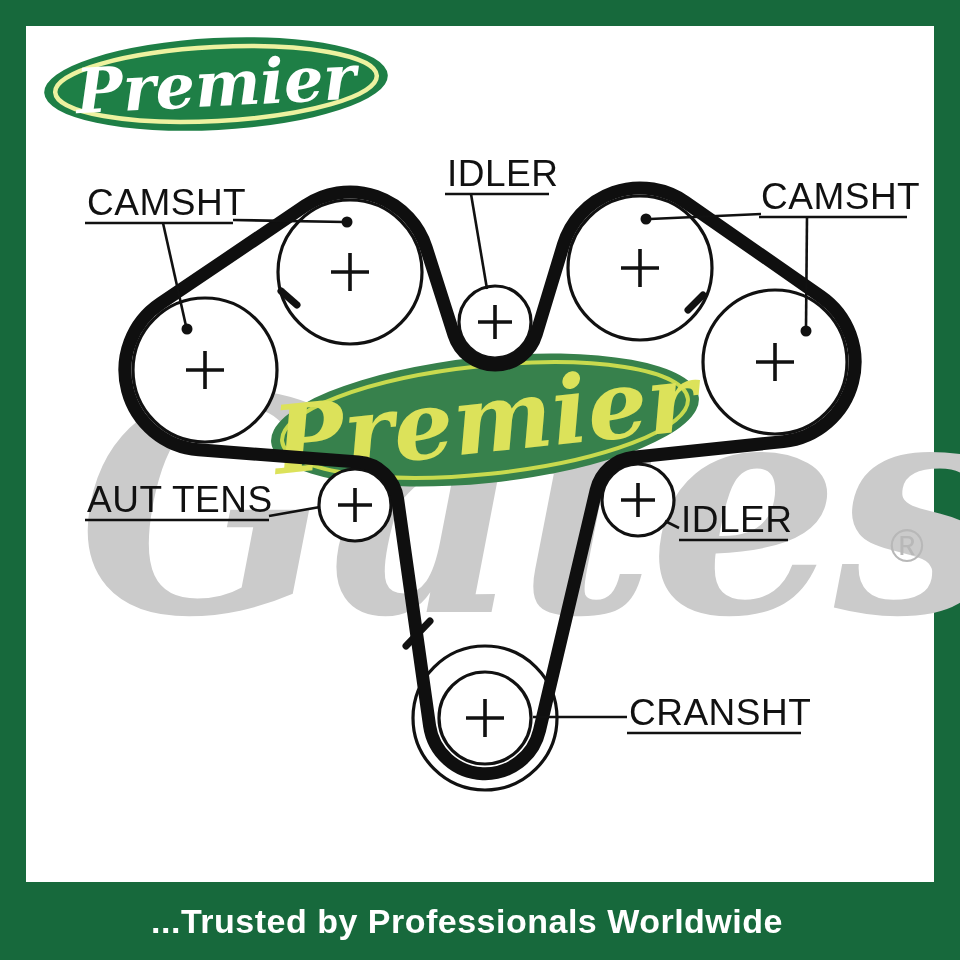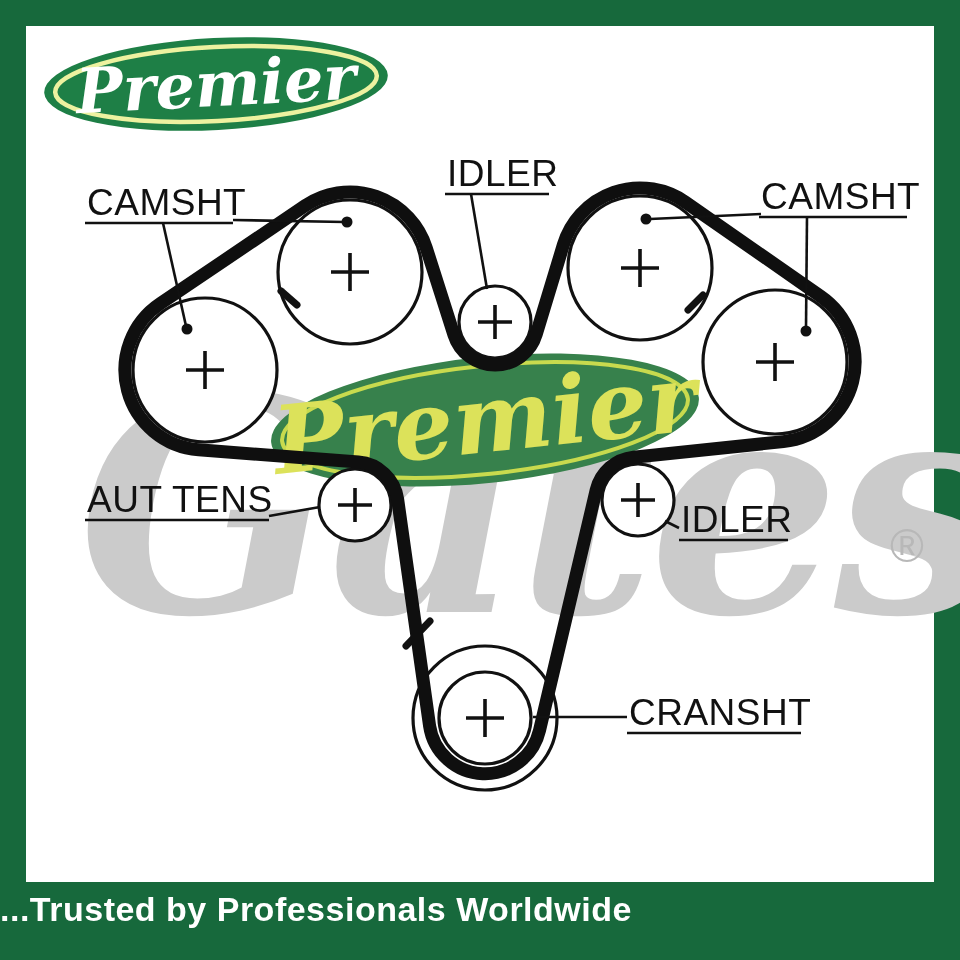--- a/index.html
+++ b/index.html
@@ -7,8 +7,8 @@
         font-family:"Liberation Sans",sans-serif;}
   .inner{position:absolute;left:26px;top:26px;width:908px;height:856px;background:#ffffff;}
   .overlay{position:absolute;left:0;top:0;width:960px;height:960px;}
-  .footer{position:absolute;left:0;bottom:12px;width:960px;height:78px;display:flex;
-          align-items:center;justify-content:flex-start;box-sizing:border-box;padding-right:26px;}
+  .footer{position:absolute;left:0;bottom:0;width:960px;height:78px;display:flex;
+          align-items:center;justify-content:center;box-sizing:border-box;padding-right:26px;}
   .footer span{color:#fff;font-size:34px;font-weight:700;letter-spacing:0.5px;
                font-family:"Liberation Sans",sans-serif;}
   .lbl{font-family:"Liberation Sans",sans-serif;font-size:37px;fill:#111;letter-spacing:0.5px;}

